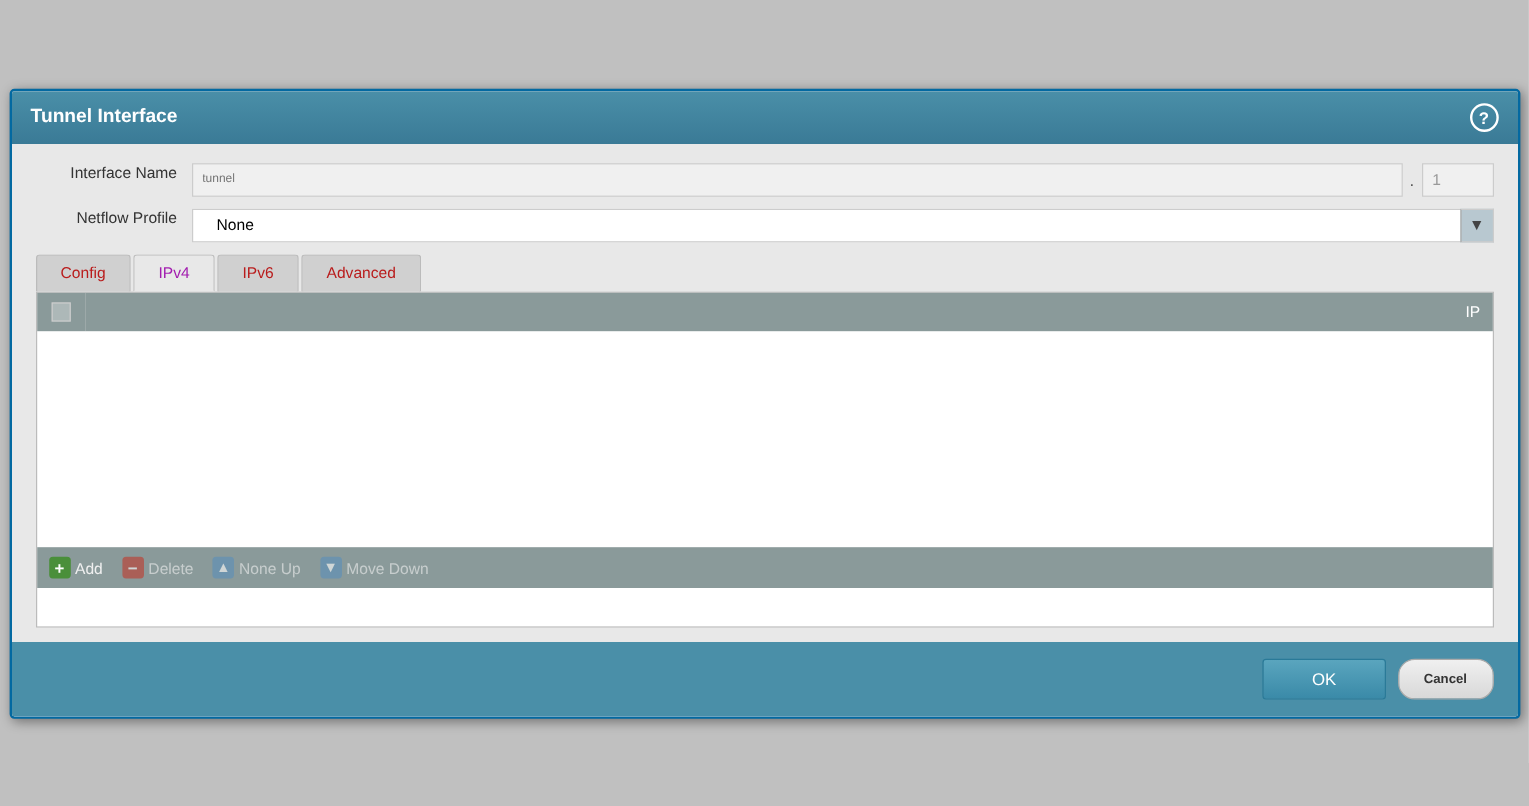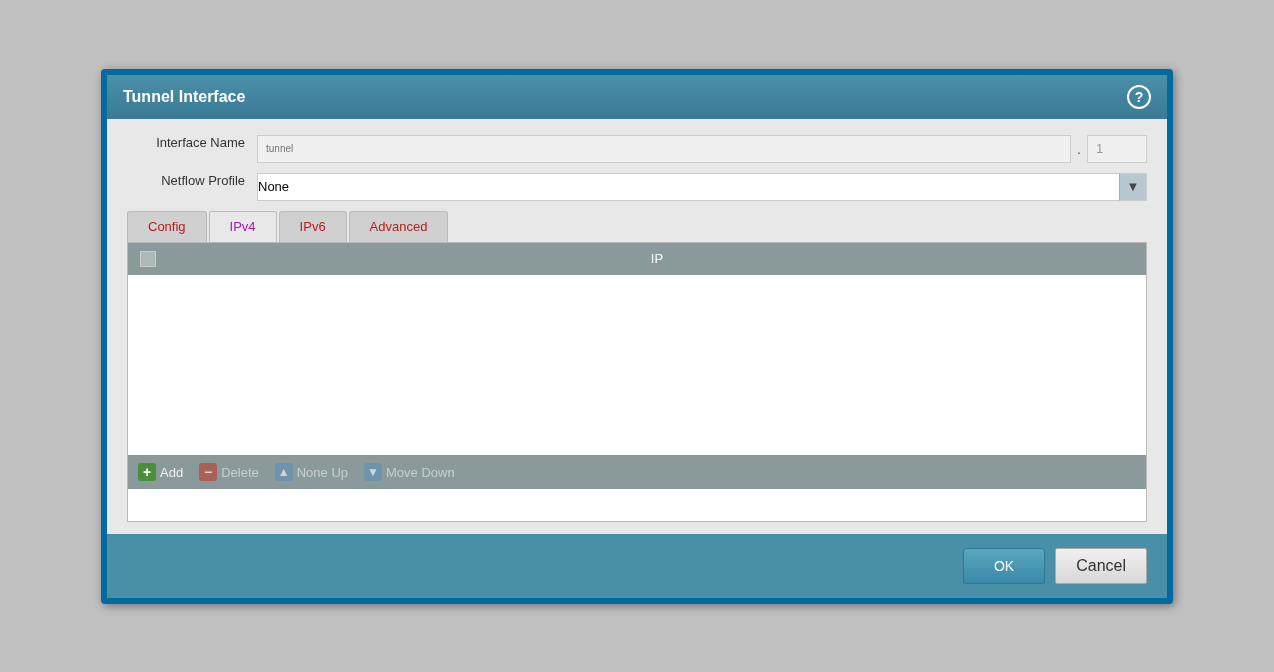--- a/index.html
+++ b/index.html
@@ -14,9 +14,9 @@
       height: 672px;
     }
     .dialog {
-      width: 1072px;
+      width: 1259px;
       background: #e8e8e8;
-      border: 6px solid #0369a1;
+      border: 2px solid #0369a1;
       border-radius: 4px;
       overflow: hidden;
       box-shadow: 2px 2px 10px rgba(0,0,0,0.4);

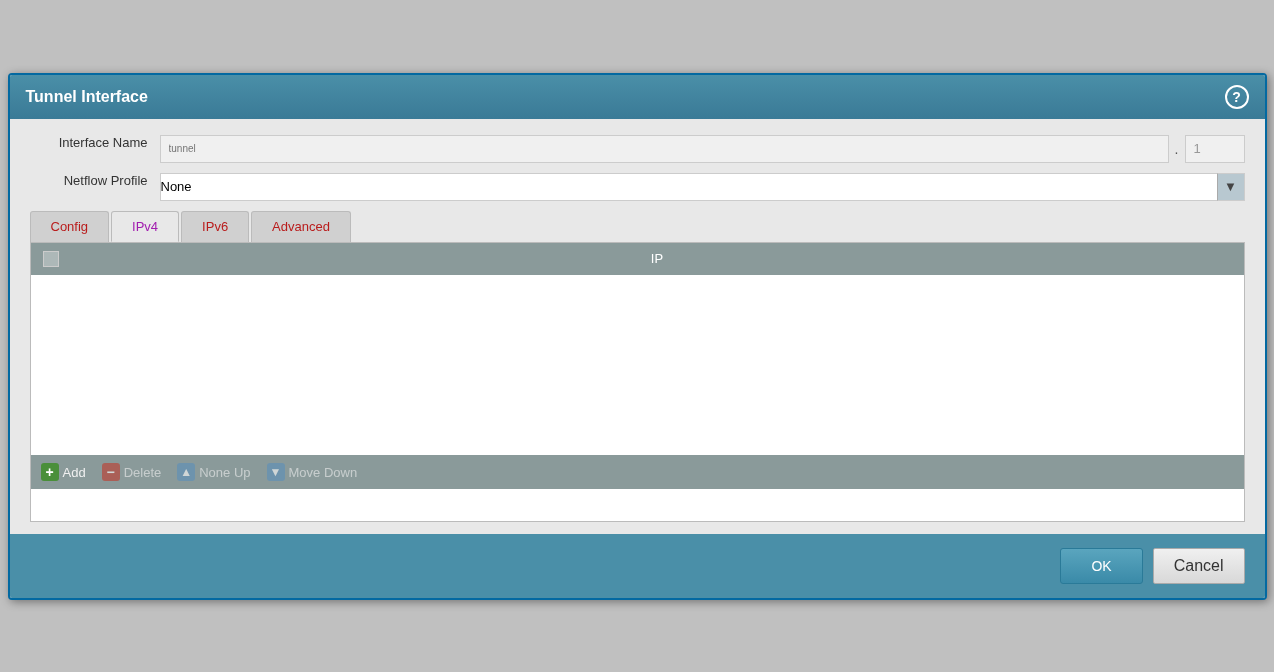--- a/index.html
+++ b/index.html
@@ -108,7 +108,7 @@
       height: 28px;
       border: 1px solid #ccc;
       background: white;
-      padding: 3px 0;
+      padding: 3px 20px;
       font-size: 13px;
       appearance: none;
       -webkit-appearance: none;

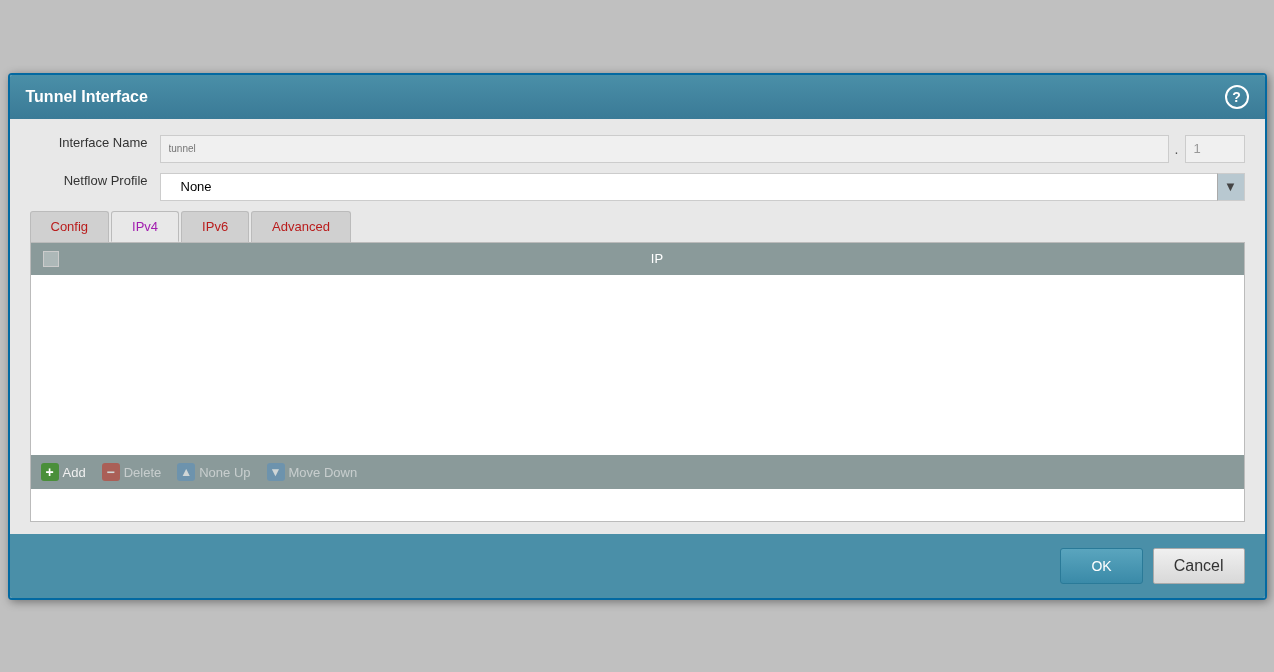--- a/index.html
+++ b/index.html
@@ -171,7 +171,7 @@
     }
     .ip-table-header th {
       padding: 8px 10px;
-      text-align: center;
+      text-align: right;
       font-weight: normal;
       font-size: 13px;
     }

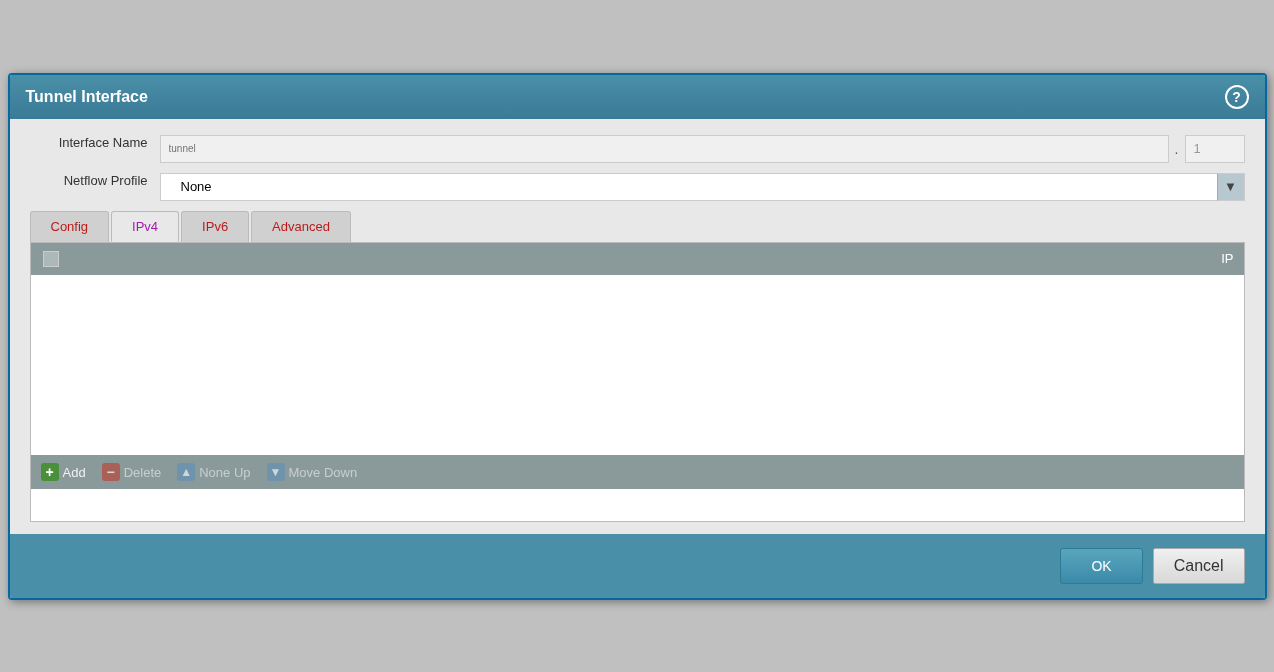--- a/index.html
+++ b/index.html
@@ -292,7 +292,7 @@
       background: linear-gradient(to bottom, #5aa5be, #3a8aa8);
       color: white;
       border: 1px solid #2a7a98;
-      padding: 8px 30px;
+      padding: 8px 40px;
       font-size: 14px;
       border-radius: 3px;
       cursor: pointer;

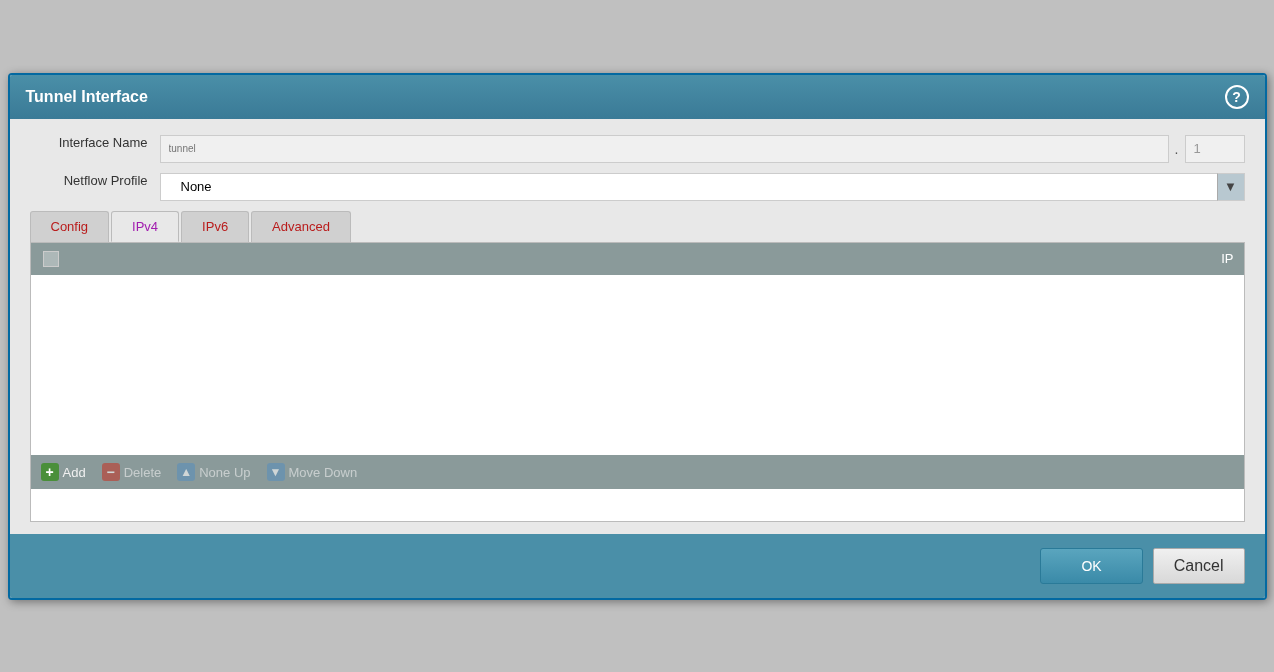--- a/index.html
+++ b/index.html
@@ -303,10 +303,11 @@
       color: #333;
       border: 1px solid #aaa;
       padding: 8px 20px;
-      font-size: 16px;
-      border-radius: 2px;
+      font-size: 11px;
+      border-radius: 14px;
       cursor: pointer;
       min-width: 80px;
+      font-weight: bold;
     }
     .empty-rows {
       height: 180px;

